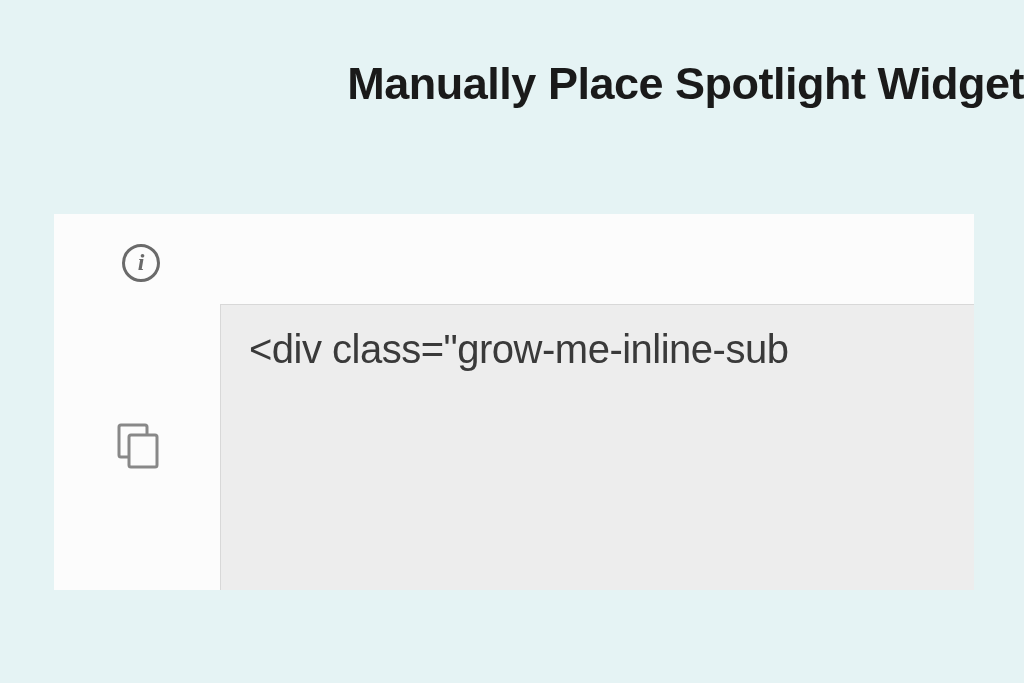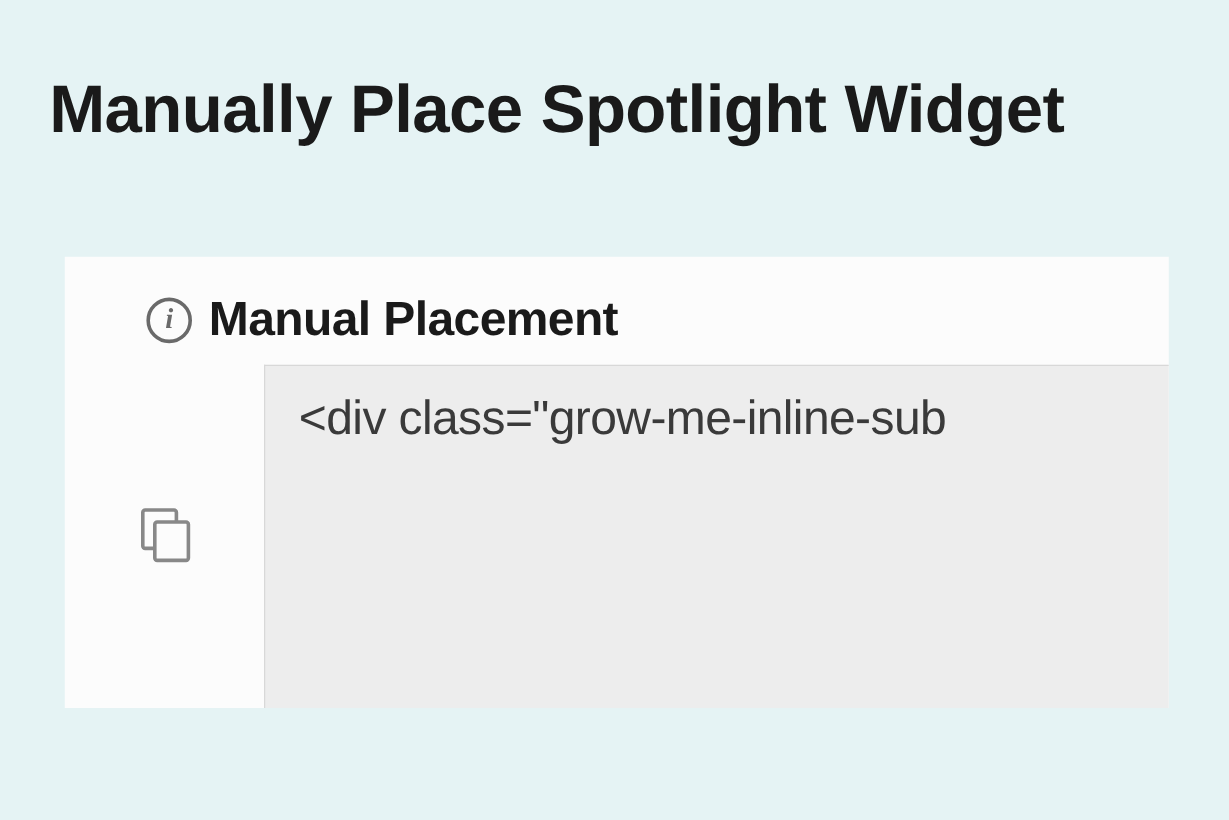--- a/index.html
+++ b/index.html
@@ -20,8 +20,8 @@
       top: 58px;
       left: 0;
       right: 0;
-      text-align: left;
-      font-size: 56px;
+      text-align: right;
+      font-size: 45px;
       font-weight: 700;
       color: #1a1a1a;
       letter-spacing: -0.5px;

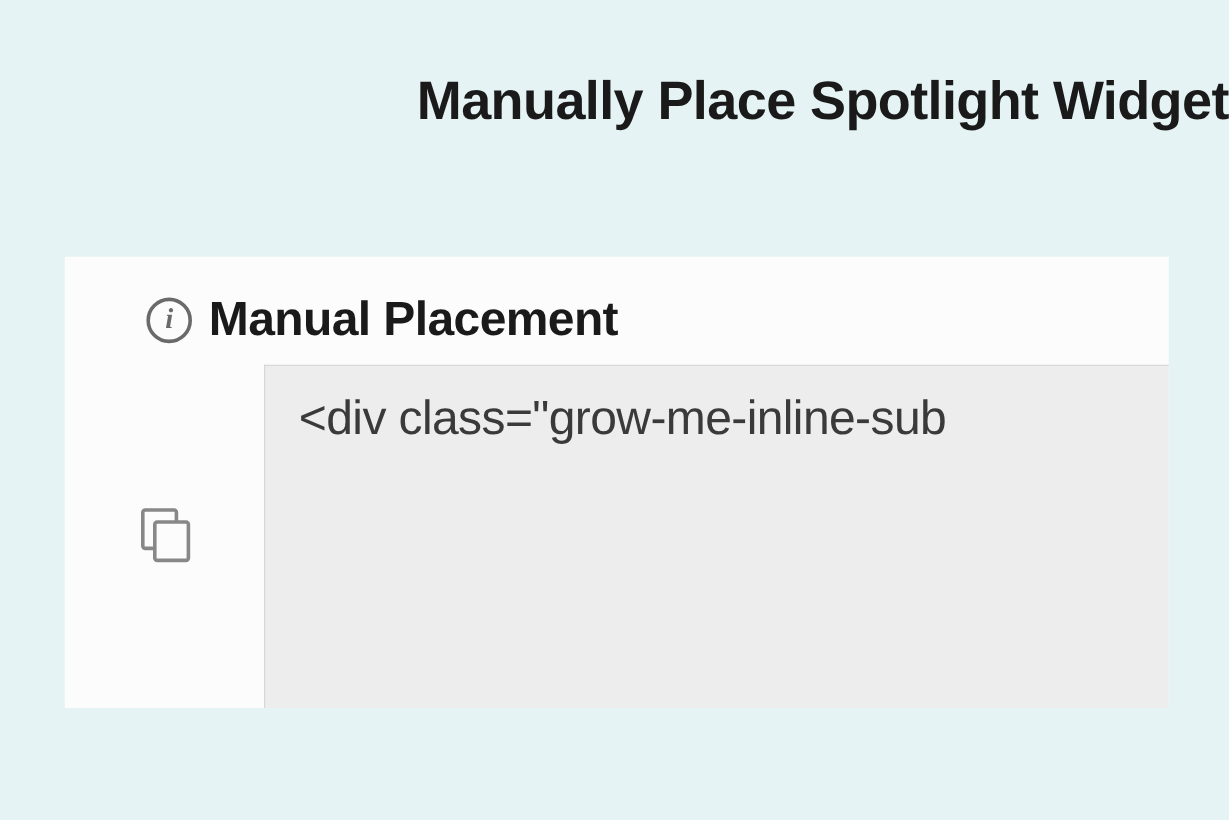--- a/index.html
+++ b/index.html
@@ -121,7 +121,6 @@
     <div class="info-icon">
       <span class="info-icon-inner">i</span>
     </div>
-    <span class="section-title">Manual Placement</span>
   </div>
 
   <div class="code-area-wrapper">

